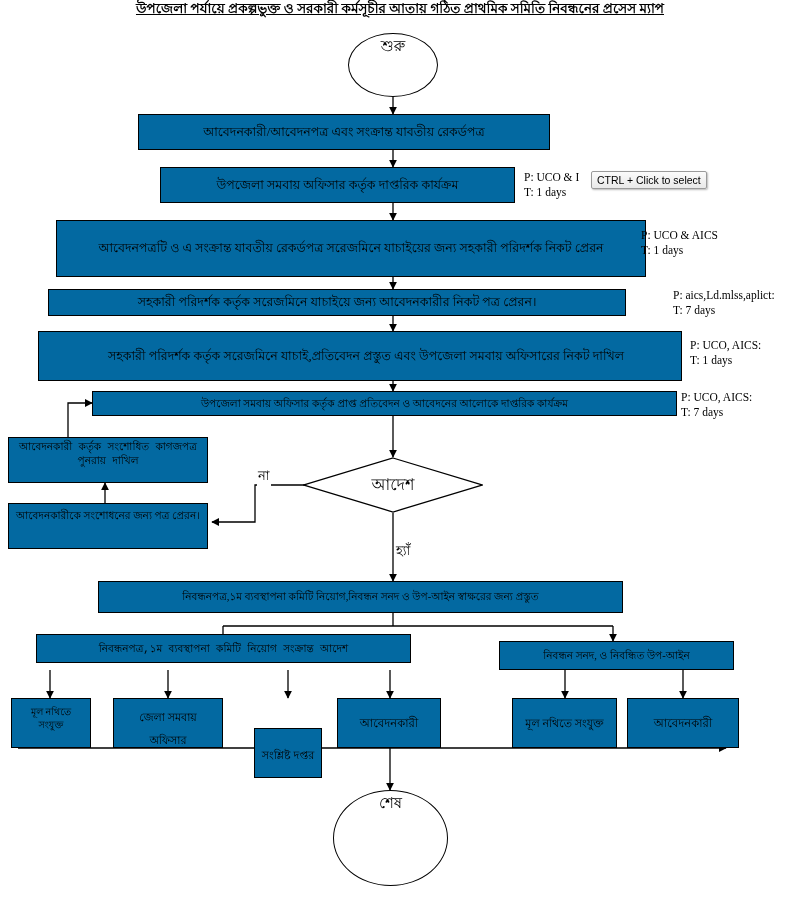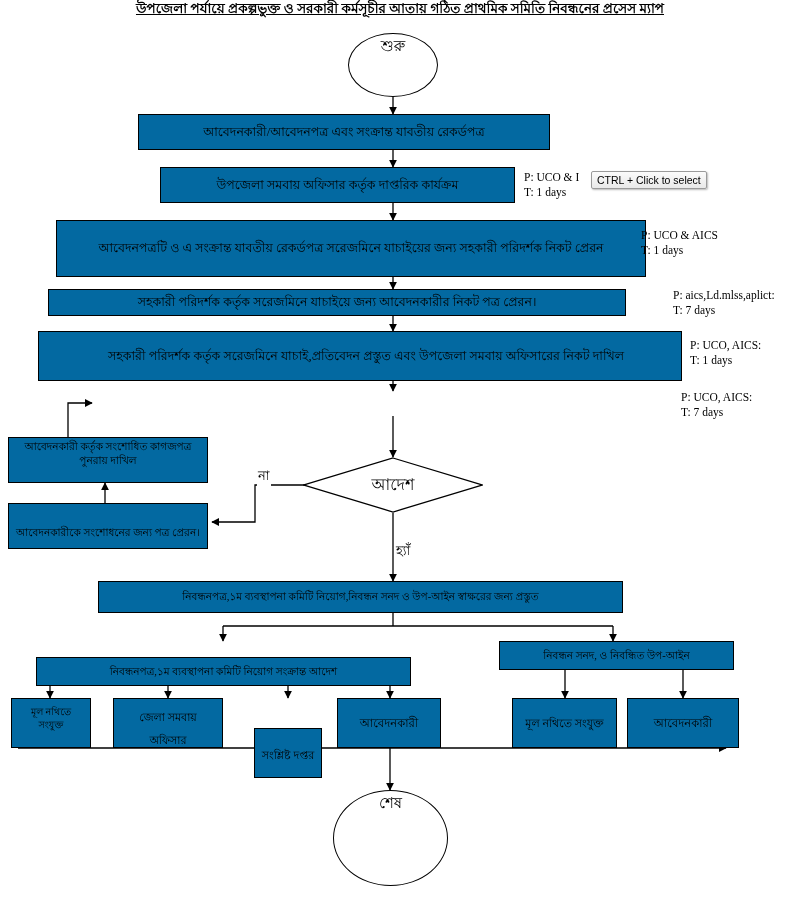--- a/index.html
+++ b/index.html
@@ -220,6 +220,9 @@
     <div>T: 1 days</div>
   </div>
 
+  <div class="node small" style="left:92px; top:391px; width:585px; height:25px;">
+    <span>উপজেলা সমবায় অফিসার কর্তৃক প্রাপ্ত প্রতিবেদন ও আবেদনের আলোকে দাপ্তরিক কার্যক্রম</span>
+  </div>
   <div class="annot" style="left:681px; top:390px;">
     <div>P: UCO, AICS:</div>
     <div>T: 7 days</div>

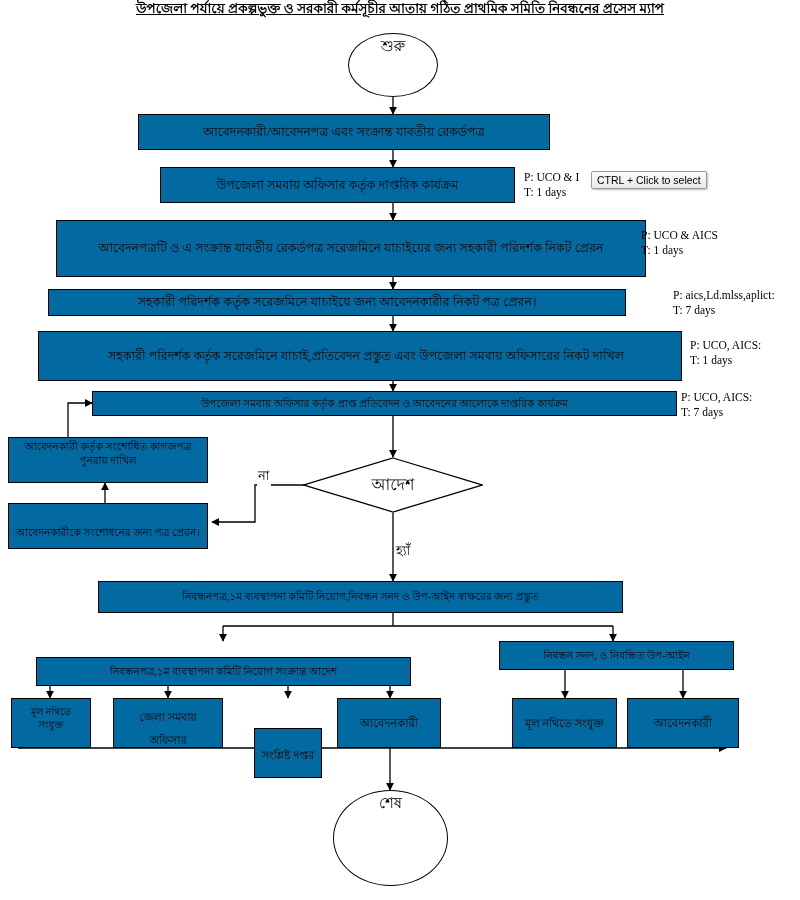--- a/index.html
+++ b/index.html
@@ -228,7 +228,7 @@
     <div>T: 7 days</div>
   </div>
 
-  <div class="node small" style="left:8px; top:437px; width:200px; height:46px; display:block; ">
+  <div class="node small" style="left:8px; top:437px; width:200px; height:46px; display:block; font-family:Liberation Mono, monospace;">
     <span>আবেদনকারী কর্তৃক সংশোধিত কাগজপত্র পুনরায় দাখিল</span>
   </div>
 

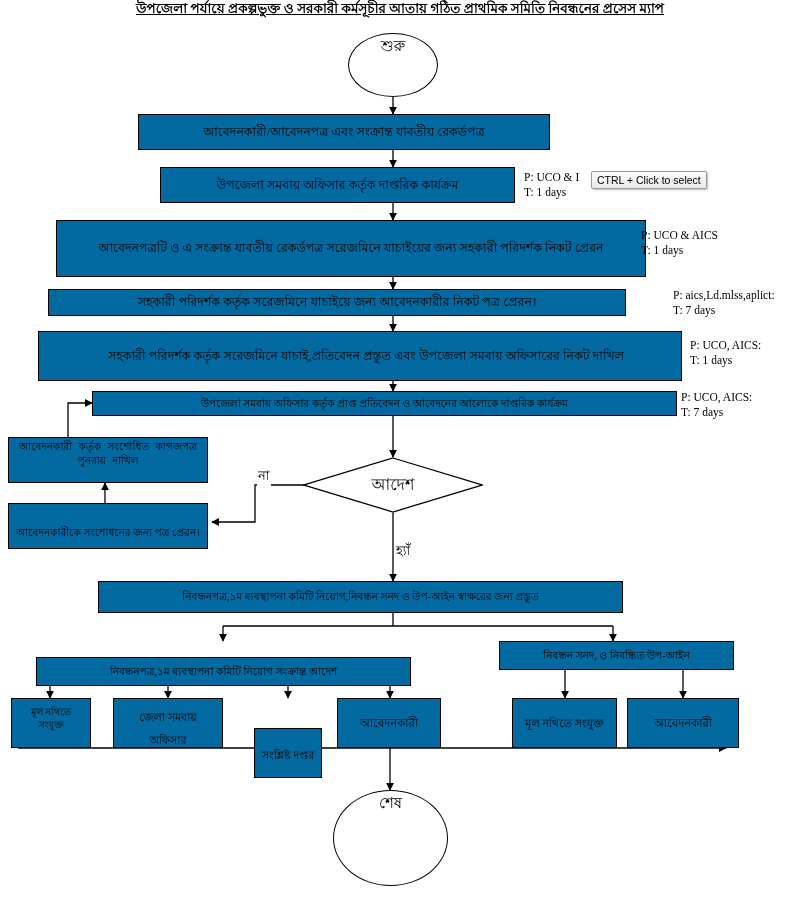--- a/index.html
+++ b/index.html
@@ -232,7 +232,7 @@
     <span>আবেদনকারী কর্তৃক সংশোধিত কাগজপত্র পুনরায় দাখিল</span>
   </div>
 
-  <div class="node small" style="left:8px; top:503px; width:200px; height:46px; display:block; padding-top:22px;">
+  <div class="node small" style="left:8px; top:503px; width:200px; height:46px; display:block; padding-top:5px;">
     <span>আবেদনকারীকে সংশোধনের জন্য পত্র প্রেরন।</span>
   </div>
 

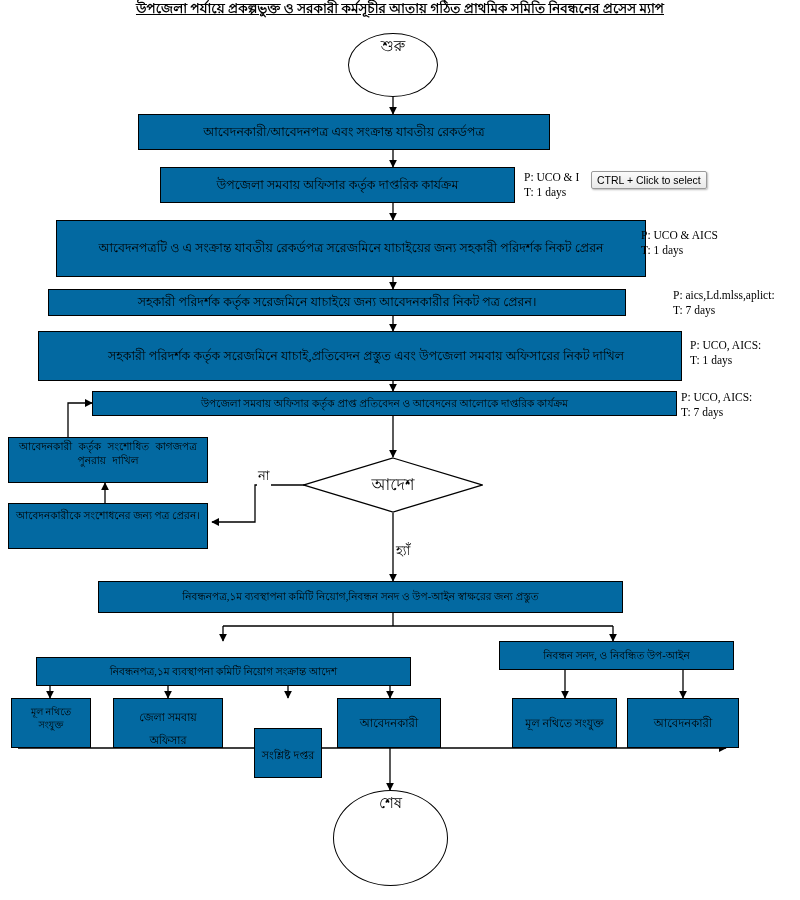--- a/index.html
+++ b/index.html
@@ -249,7 +249,7 @@
     <span>নিবন্ধনপত্র,১ম ব্যবস্থাপনা কমিটি নিয়োগ,নিবন্ধন সনদ ও উপ-আইন স্বাক্ষরের জন্য প্রস্তুত</span>
   </div>
 
-  <div class="node small" style="left:36px; top:657px; width:375px; height:29px;">
+  <div class="node small" style="left:36px; top:634px; width:375px; height:29px;font-family:Liberation Mono, monospace;">
     <span>নিবন্ধনপত্র,১ম ব্যবস্থাপনা কমিটি নিয়োগ সংক্রান্ত আদেশ</span>
   </div>
 

